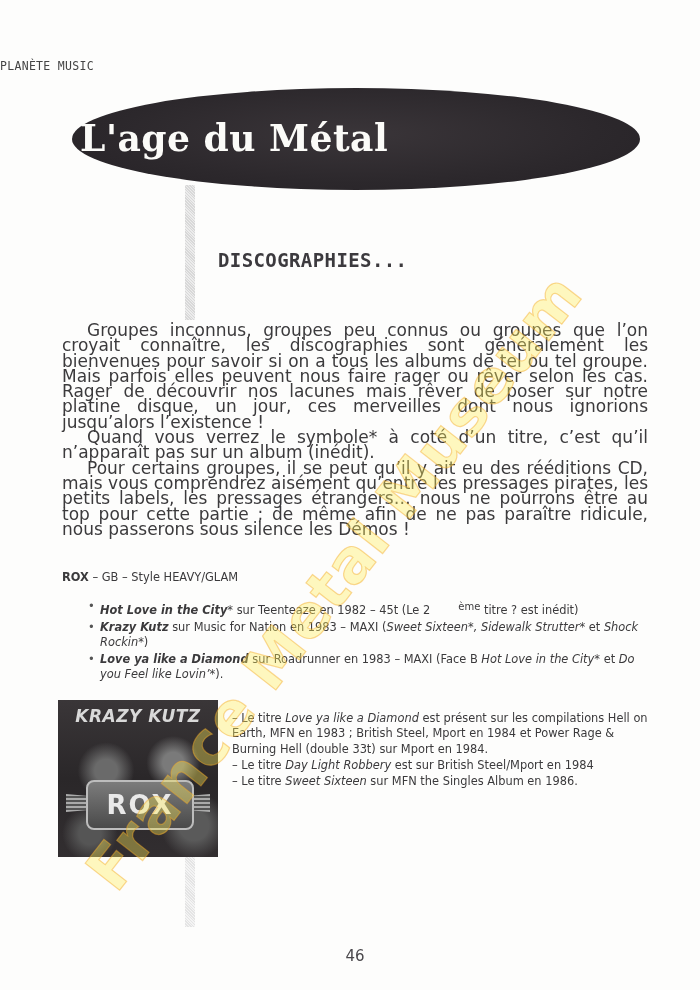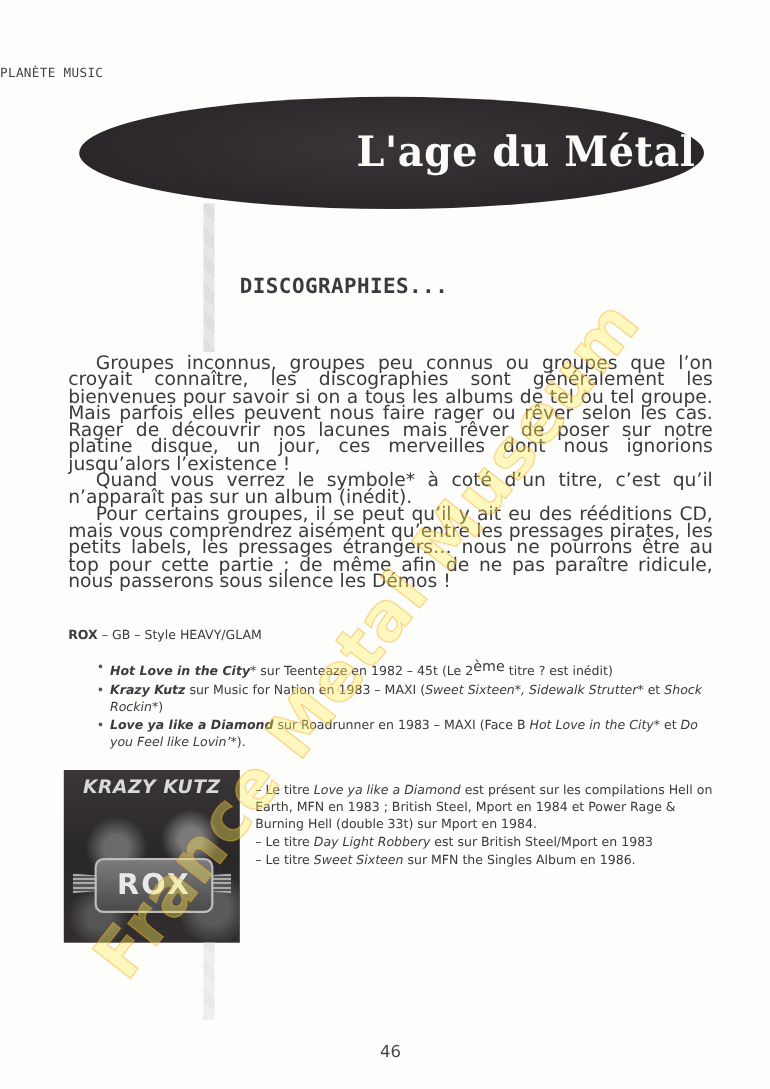--- a/index.html
+++ b/index.html
@@ -18,7 +18,7 @@
     position: absolute; left: 72px; top: 88px; width: 568px; height: 102px;
     border-radius: 50%;
     background: radial-gradient(ellipse at 50% 45%, #3a3539 0%, #2c282c 60%, #252125 100%);
-    display: flex; align-items: center; justify-content: flex-end;
+    display: flex; align-items: center; justify-content: flex-start;
   }
   #title-text {
     color: #fbfbf8; font-family: "DejaVu Serif", serif; font-size: 38px;

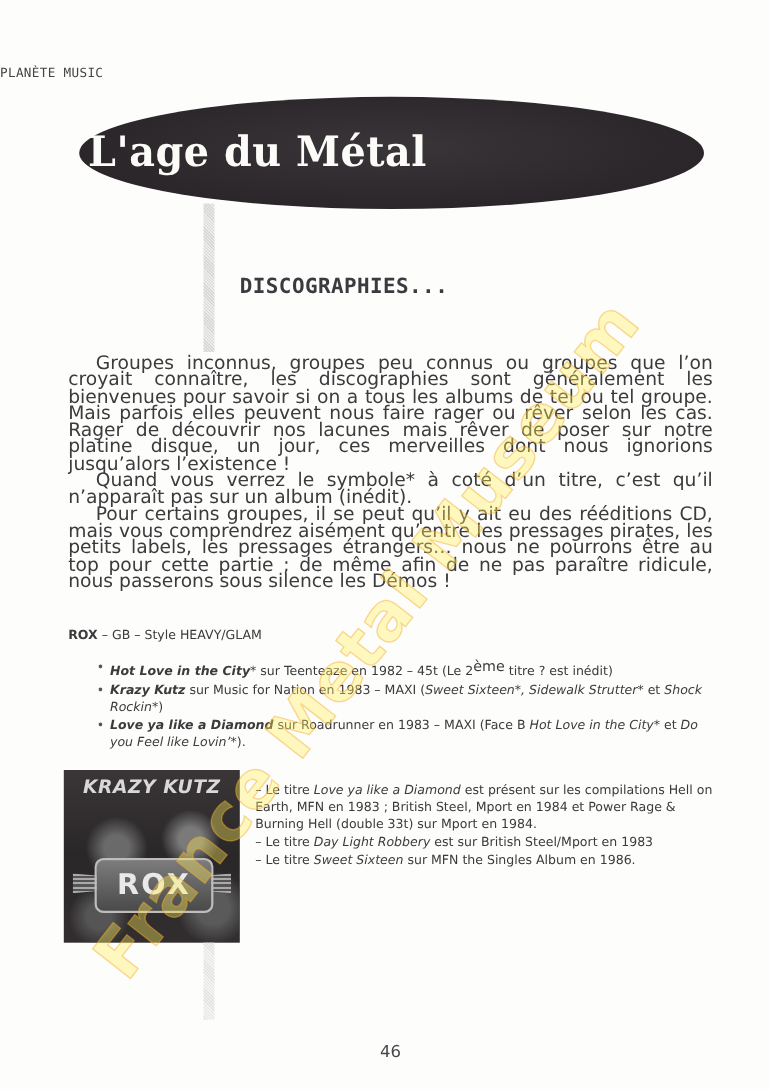--- a/index.html
+++ b/index.html
@@ -56,7 +56,7 @@
   }
   #releases .t { font-weight: bold; font-style: italic; }
   #releases i { font-style: italic; }
-  #releases sup { font-size: 13px; vertical-align: 4px; }
+  #releases sup { font-size: 10px; vertical-align: 4px; padding-left: 28px; }
   #cover {
     position: absolute; left: 58px; top: 700px; width: 160px; height: 157px;
     background:

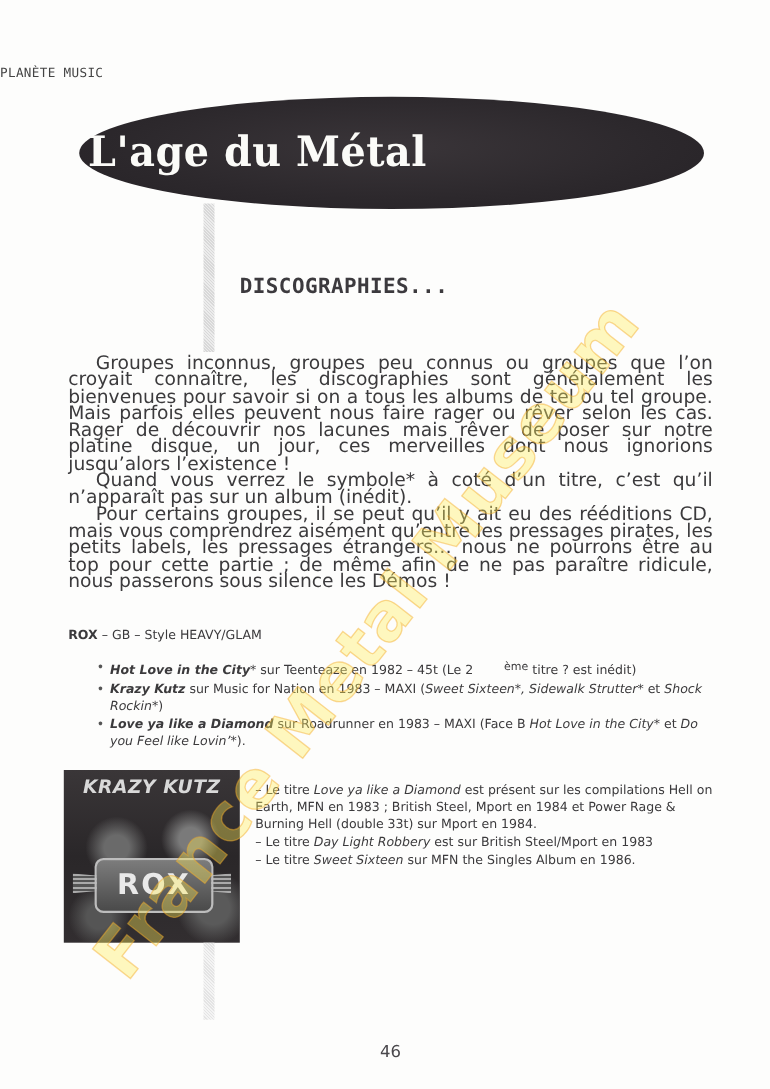--- a/index.html
+++ b/index.html
@@ -151,7 +151,7 @@
 
 <div id="notes">
   <p><span>– Le titre </span><i>Love ya like a Diamond</i><span> est présent sur les compilations Hell on Earth, MFN en 1983 ; British Steel, Mport en 1984 et Power Rage &amp; Burning Hell (double 33t) sur Mport en 1984.</span></p>
-  <p><span>– Le titre </span><i>Day Light Robbery</i><span> est sur British Steel/Mport en 1983</span></p>
+  <p><span>– Le titre </span><i>Day Light Robbery</i><span> est sur British Steel/Mport en 1984</span></p>
   <p><span>– Le titre </span><i>Sweet Sixteen</i><span> sur MFN the Singles Album en 1986.</span></p>
 </div>
 

